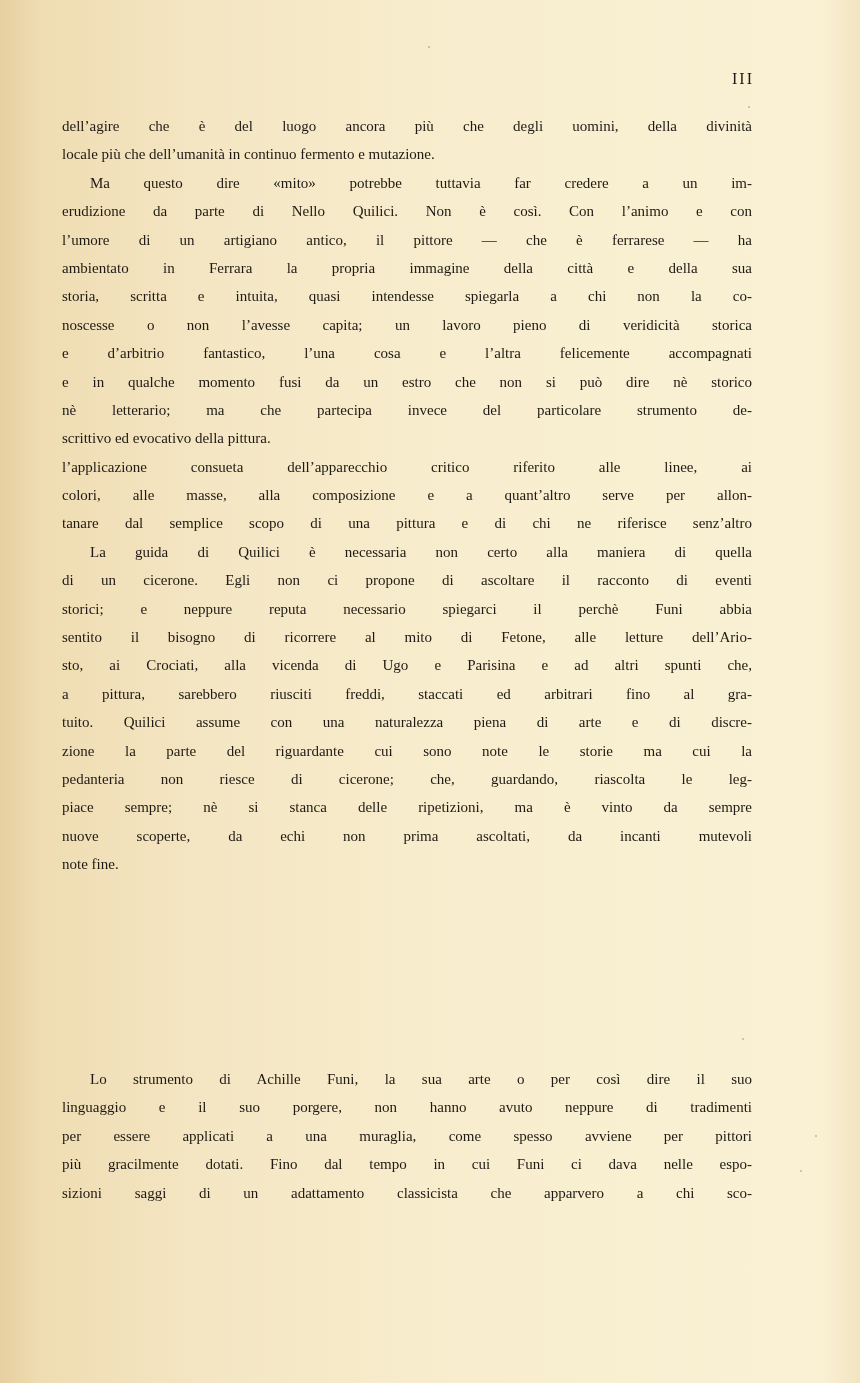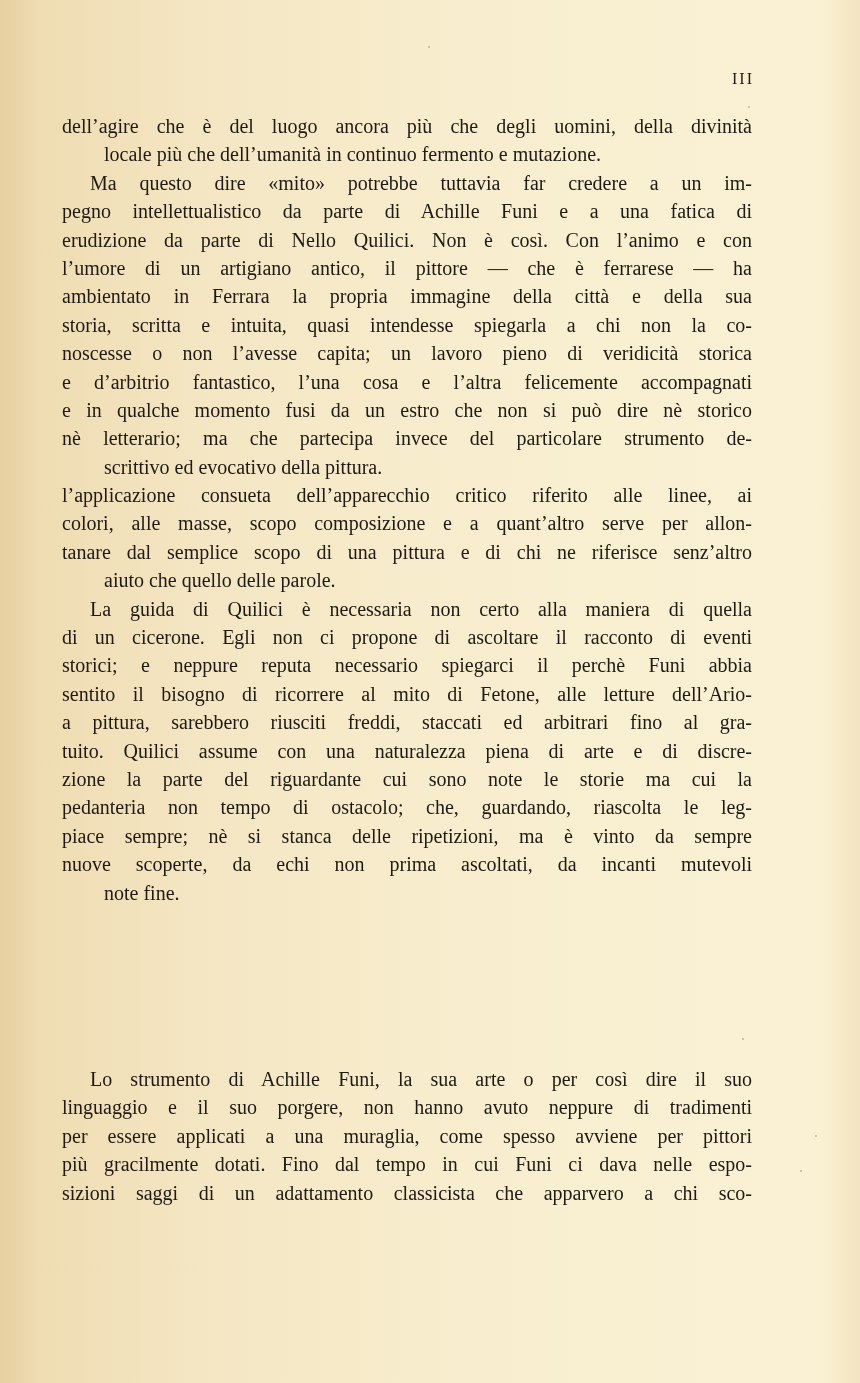--- a/index.html
+++ b/index.html
@@ -30,7 +30,7 @@
     position: absolute;
     left: 62px;
     width: 690px;
-    font-size: 20px;
+    font-size: 15px;
     line-height: 28.4px;
   }
   .line {

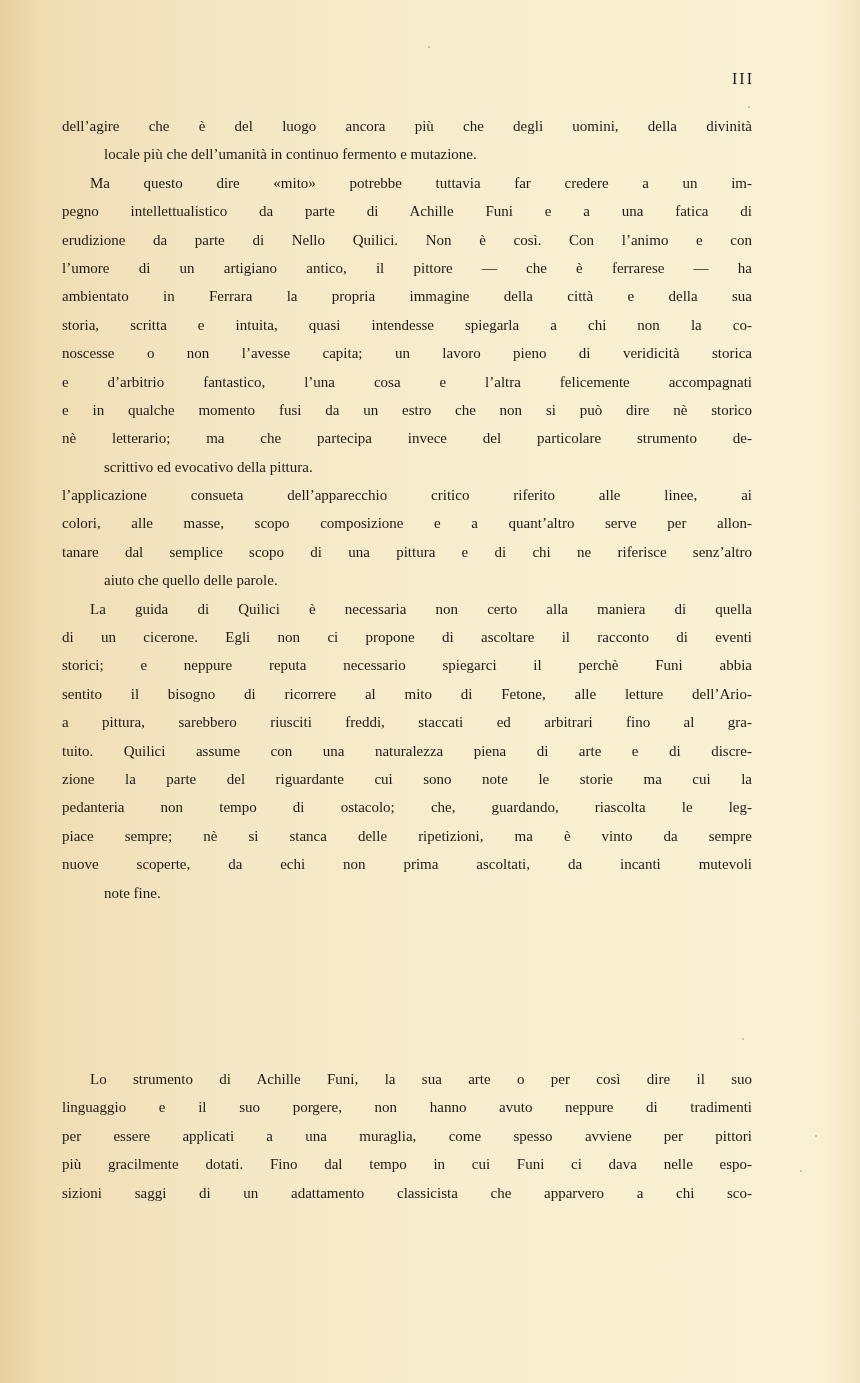--- a/index.html
+++ b/index.html
@@ -40,7 +40,7 @@
     text-align-last: justify;
     height: 28.4px;
   }
-  .line.last { text-align-last: left; margin-left: 42px; }
+  .line.last { text-align-last: left; }
   .line.indent { padding-left: 28px; }
   #block1 { top: 112px; }
   #block2 { top: 1065px; }

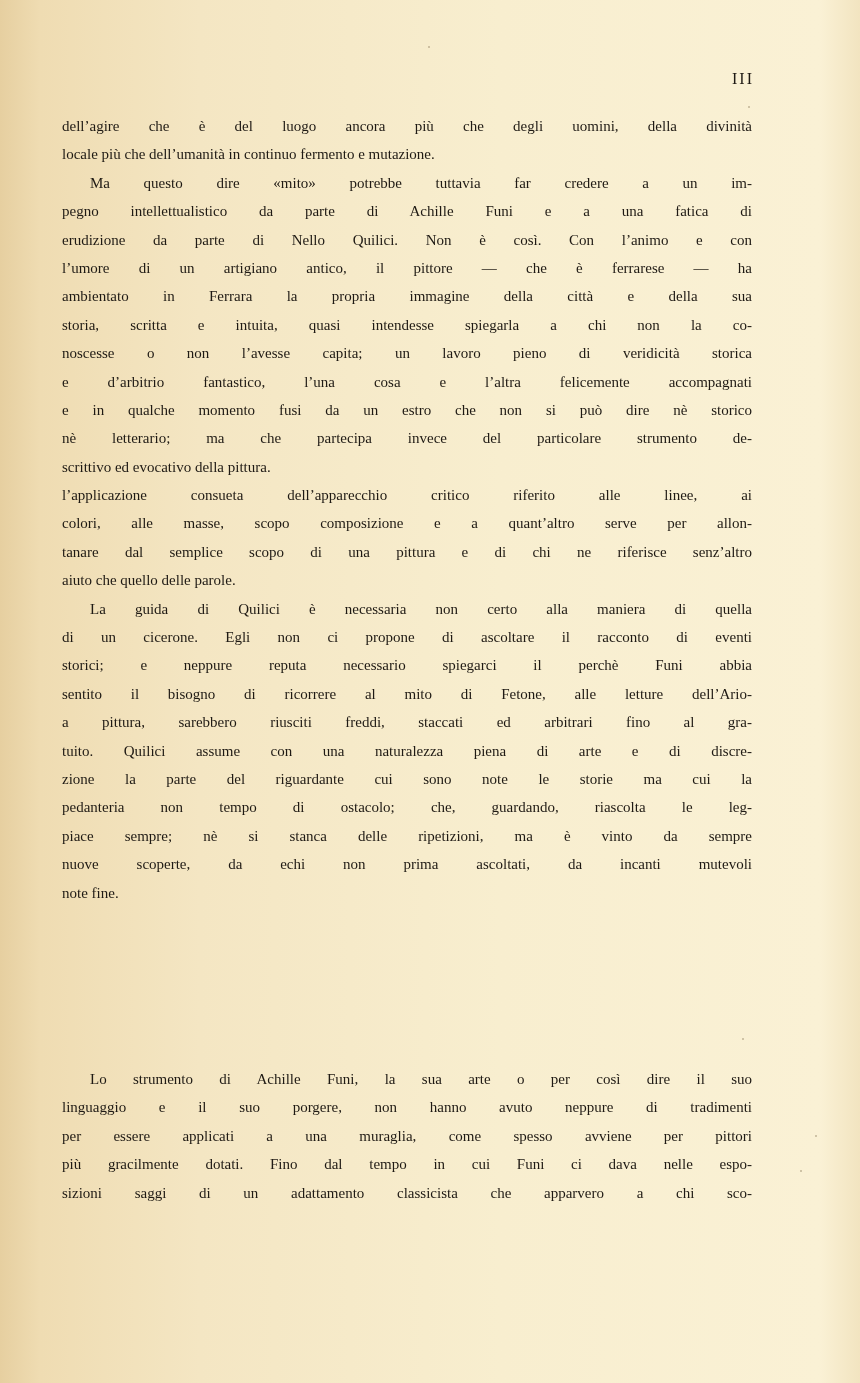--- a/index.html
+++ b/index.html
@@ -59,7 +59,6 @@
     <span class="line">dell’agire che è del luogo ancora più che degli uomini, della divinità</span>
     <span class="line last">locale più che dell’umanità in continuo fermento e mutazione.</span>
     <span class="line indent">Ma questo dire «mito» potrebbe tuttavia far credere a un im-</span>
-    <span class="line">pegno intellettualistico da parte di Achille Funi e a una fatica di</span>
     <span class="line">erudizione da parte di Nello Quilici. Non è così. Con l’animo e con</span>
     <span class="line">l’umore di un artigiano antico, il pittore — che è ferrarese — ha</span>
     <span class="line">ambientato in Ferrara la propria immagine della città e della sua</span>

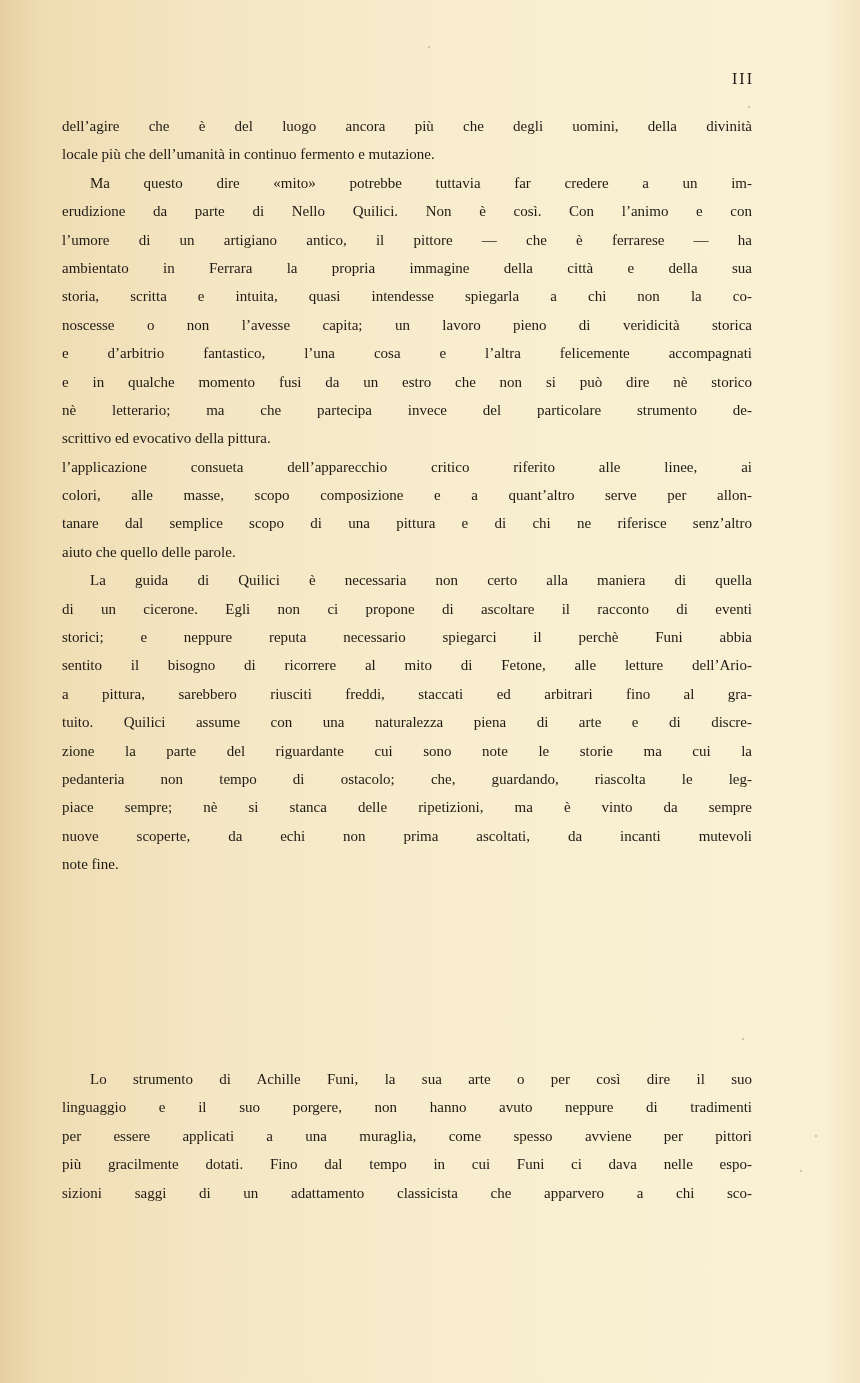--- a/index.html
+++ b/index.html
@@ -69,7 +69,7 @@
     <span class="line">nè letterario; ma che partecipa invece del particolare strumento de-</span>
     <span class="line last">scrittivo ed evocativo della pittura.</span>
     <span class="line">l’applicazione consueta dell’apparecchio critico riferito alle linee, ai</span>
-    <span class="line">colori, alle masse, scopo composizione e a quant’altro serve per allon-</span>
+    <span class="line">colori, alle masse, alla composizione e a quant’altro serve per allon-</span>
     <span class="line">tanare dal semplice scopo di una pittura e di chi ne riferisce senz’altro</span>
     <span class="line last">aiuto che quello delle parole.</span>
     <span class="line indent">La guida di Quilici è necessaria non certo alla maniera di quella</span>

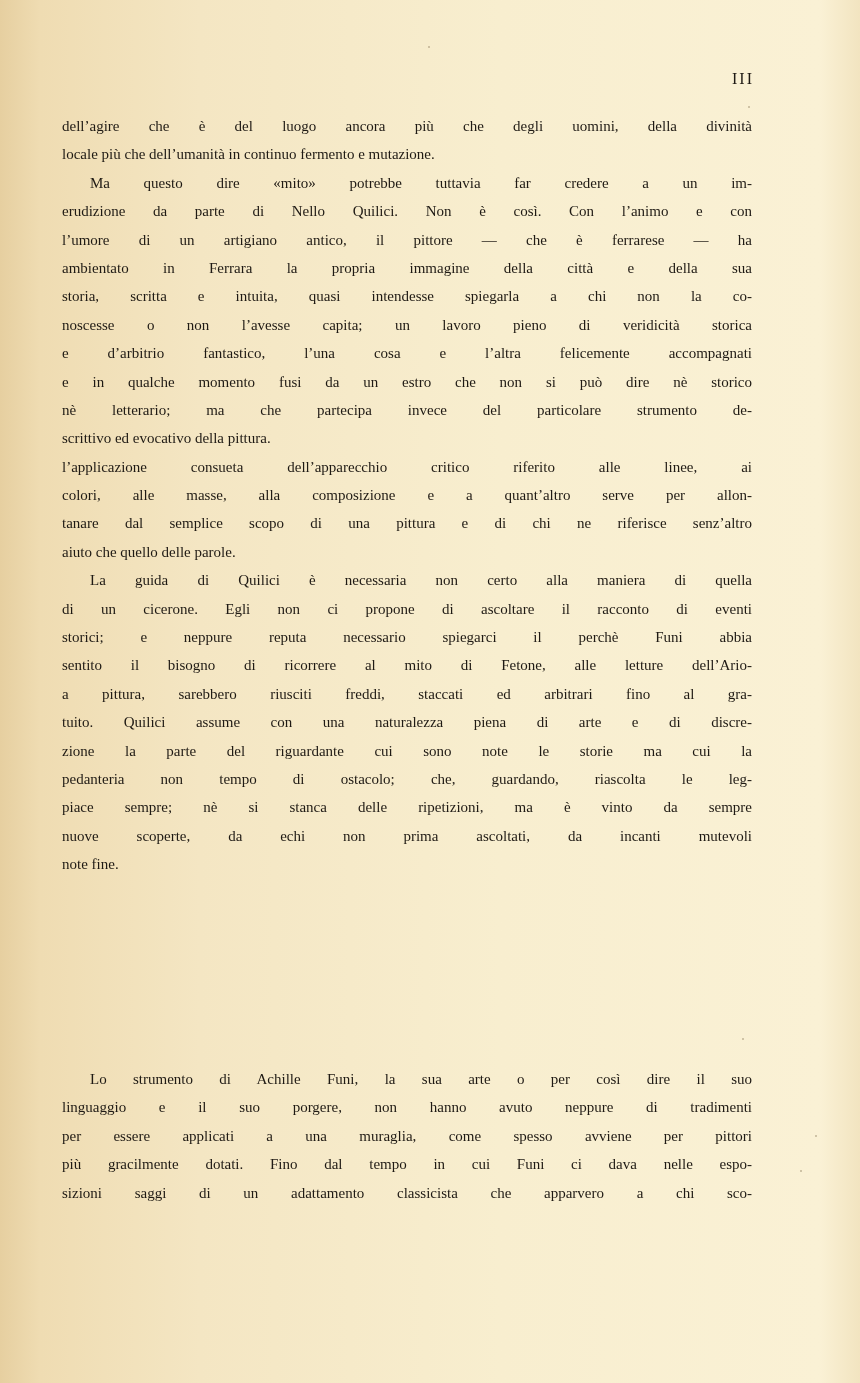--- a/index.html
+++ b/index.html
@@ -71,7 +71,6 @@
     <span class="line">l’applicazione consueta dell’apparecchio critico riferito alle linee, ai</span>
     <span class="line">colori, alle masse, alla composizione e a quant’altro serve per allon-</span>
     <span class="line">tanare dal semplice scopo di una pittura e di chi ne riferisce senz’altro</span>
-    <span class="line last">aiuto che quello delle parole.</span>
     <span class="line indent">La guida di Quilici è necessaria non certo alla maniera di quella</span>
     <span class="line">di un cicerone. Egli non ci propone di ascoltare il racconto di eventi</span>
     <span class="line">storici; e neppure reputa necessario spiegarci il perchè Funi abbia</span>

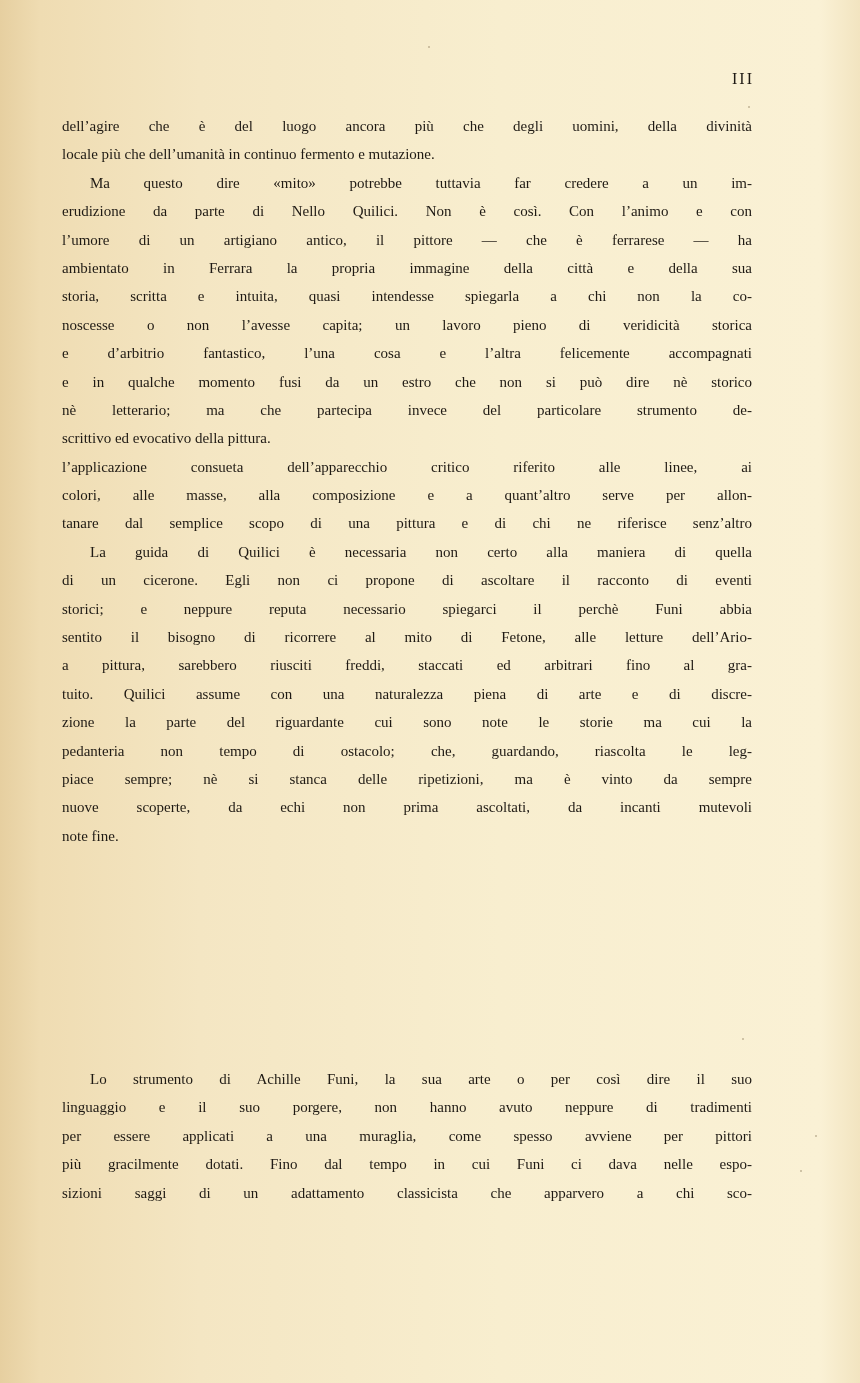--- a/index.html
+++ b/index.html
@@ -75,6 +75,7 @@
     <span class="line">di un cicerone. Egli non ci propone di ascoltare il racconto di eventi</span>
     <span class="line">storici; e neppure reputa necessario spiegarci il perchè Funi abbia</span>
     <span class="line">sentito il bisogno di ricorrere al mito di Fetone, alle letture dell’Ario-</span>
+    <span class="line">sto, ai Crociati, alla vicenda di Ugo e Parisina e ad altri spunti che,</span>
     <span class="line">a pittura, sarebbero riusciti freddi, staccati ed arbitrari fino al gra-</span>
     <span class="line">tuito. Quilici assume con una naturalezza piena di arte e di discre-</span>
     <span class="line">zione la parte del riguardante cui sono note le storie ma cui la</span>

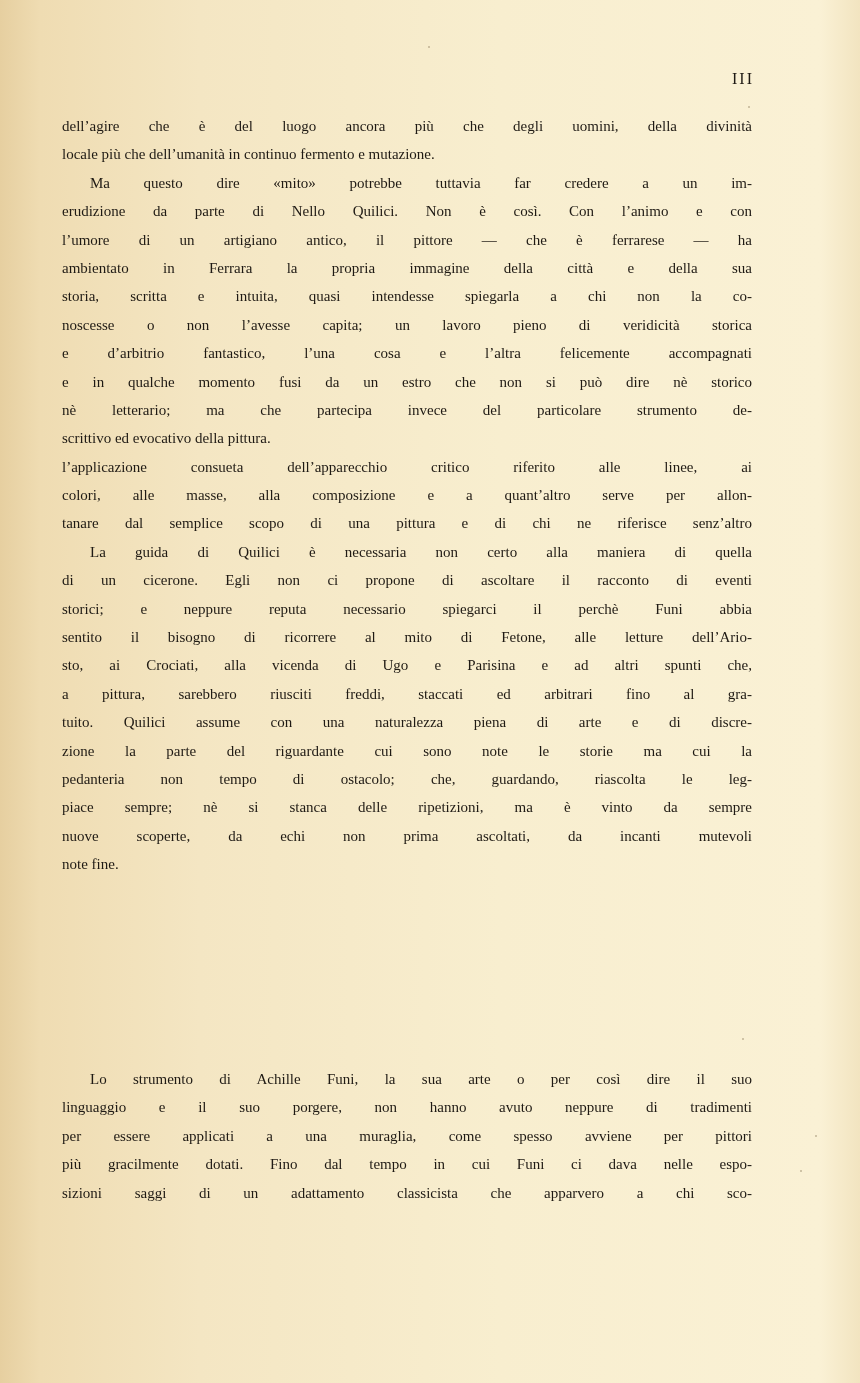--- a/index.html
+++ b/index.html
@@ -79,7 +79,7 @@
     <span class="line">a pittura, sarebbero riusciti freddi, staccati ed arbitrari fino al gra-</span>
     <span class="line">tuito. Quilici assume con una naturalezza piena di arte e di discre-</span>
     <span class="line">zione la parte del riguardante cui sono note le storie ma cui la</span>
-    <span class="line">pedanteria non tempo di ostacolo; che, guardando, riascolta le leg-</span>
+    <span class="line">pedanteria non riesce di cicerone; che, guardando, riascolta le leg-</span>
     <span class="line">piace sempre; nè si stanca delle ripetizioni, ma è vinto da sempre</span>
     <span class="line">nuove scoperte, da echi non prima ascoltati, da incanti mutevoli</span>
     <span class="line last">note fine.</span>

